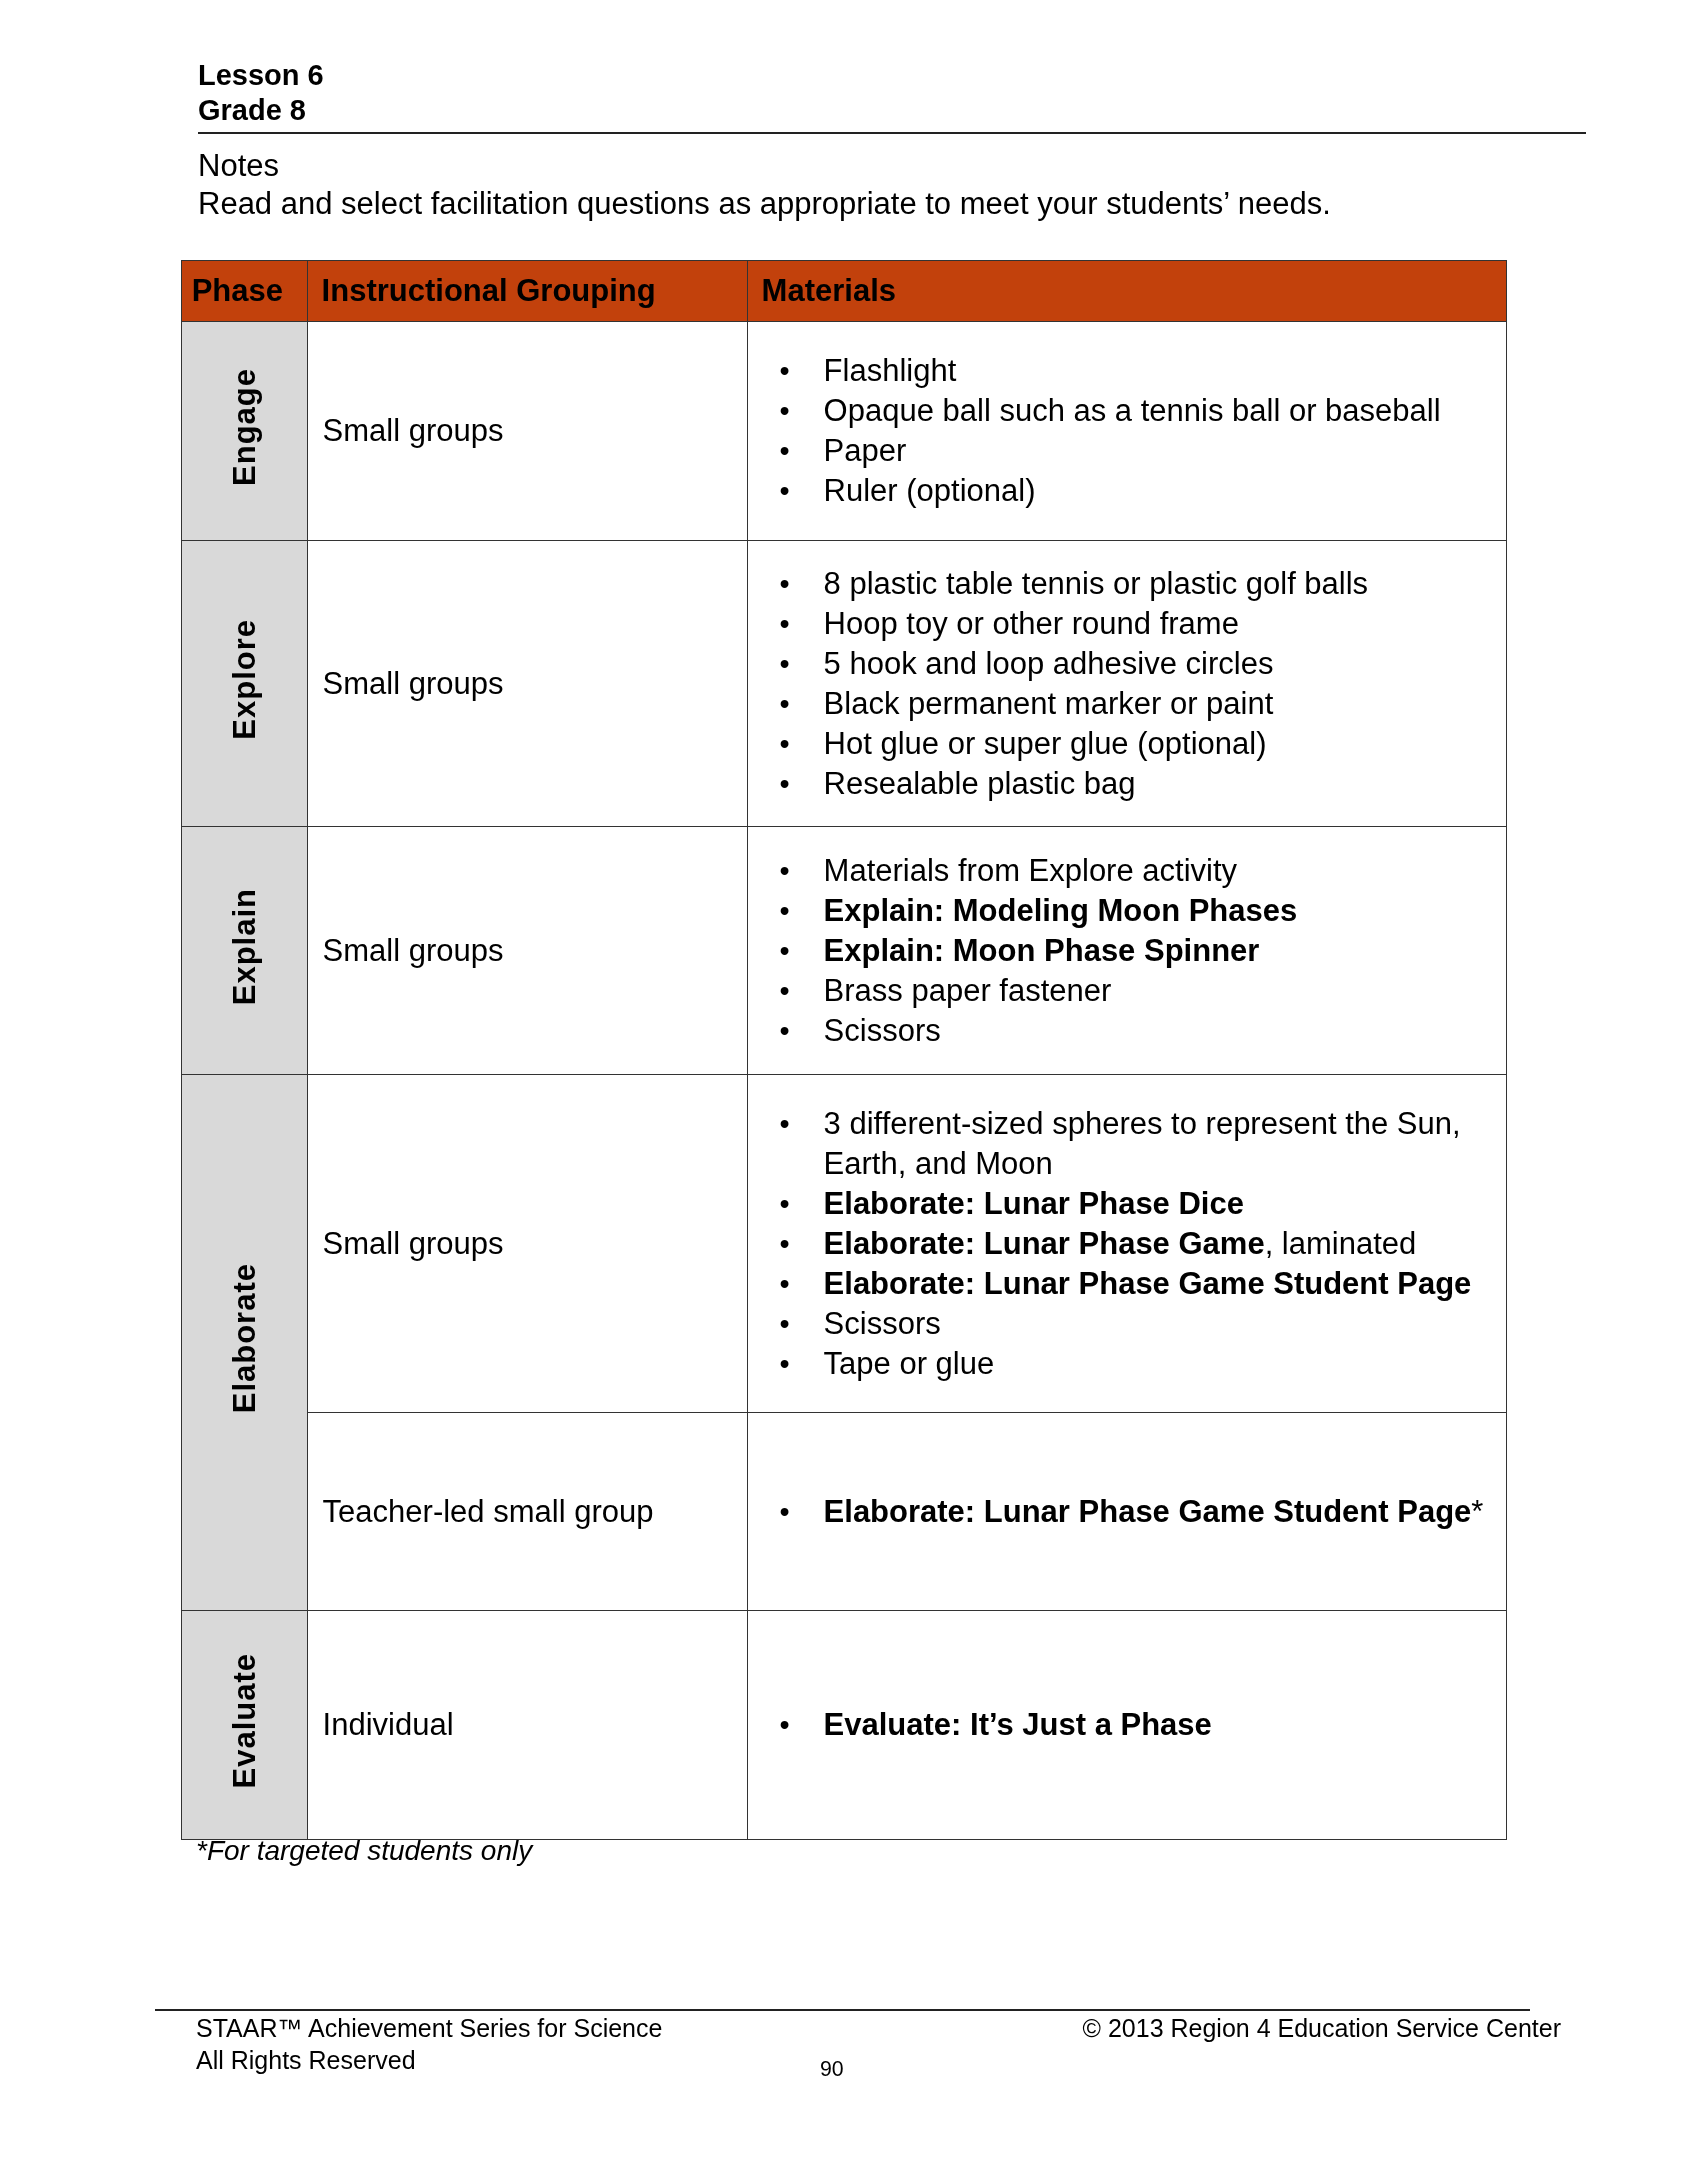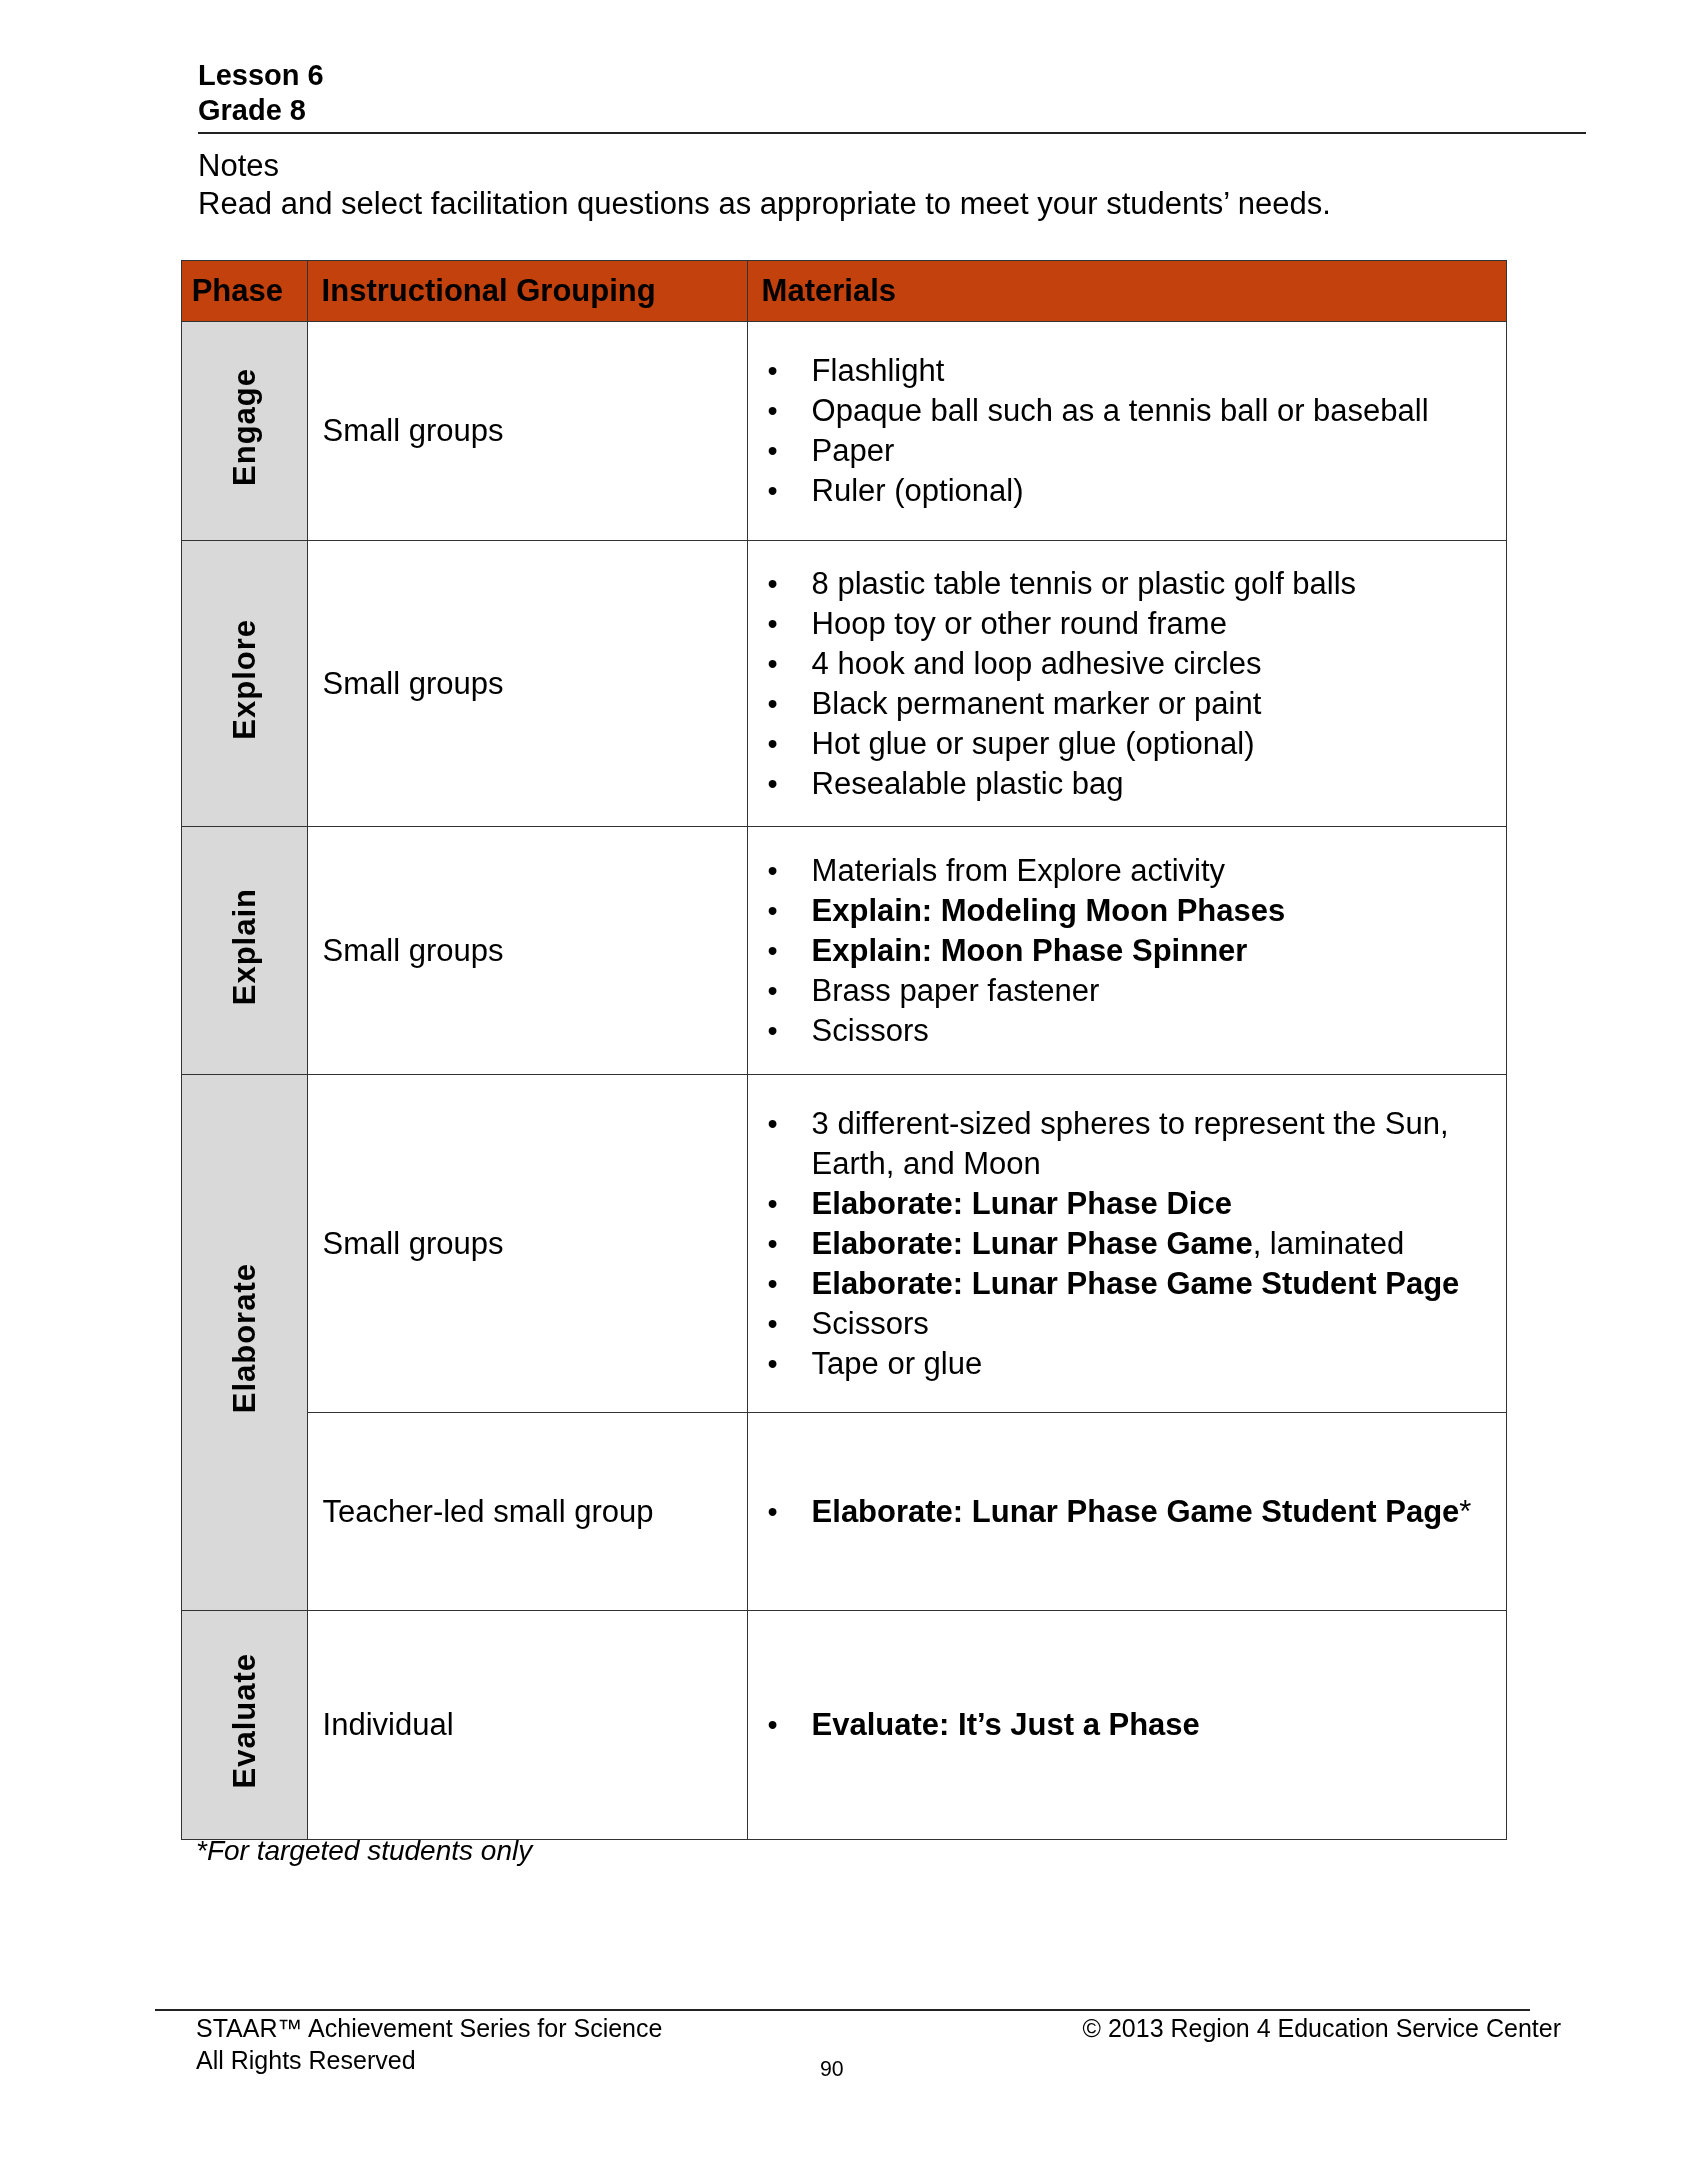--- a/index.html
+++ b/index.html
@@ -26,7 +26,7 @@
   .vert { display: inline-block; writing-mode: vertical-rl; transform: rotate(180deg); font-weight: bold; font-size: 31px; letter-spacing: 1px; }
   td.grp { padding-left: 14.6px !important; }
   td.mat { padding: 0 9.7px 0 13.6px !important; }
-  ul.mats { list-style: none; margin: 0; padding: 0; }
+  ul.mats { list-style: none; margin: 12px; padding: 0; }
   ul.mats li { position: relative; padding-left: 50px; line-height: 40px; }
   ul.mats li::before { content: "\2022"; position: absolute; left: 5.8px; top: 0; font-size: 29px; }
   .b { font-weight: bold; }

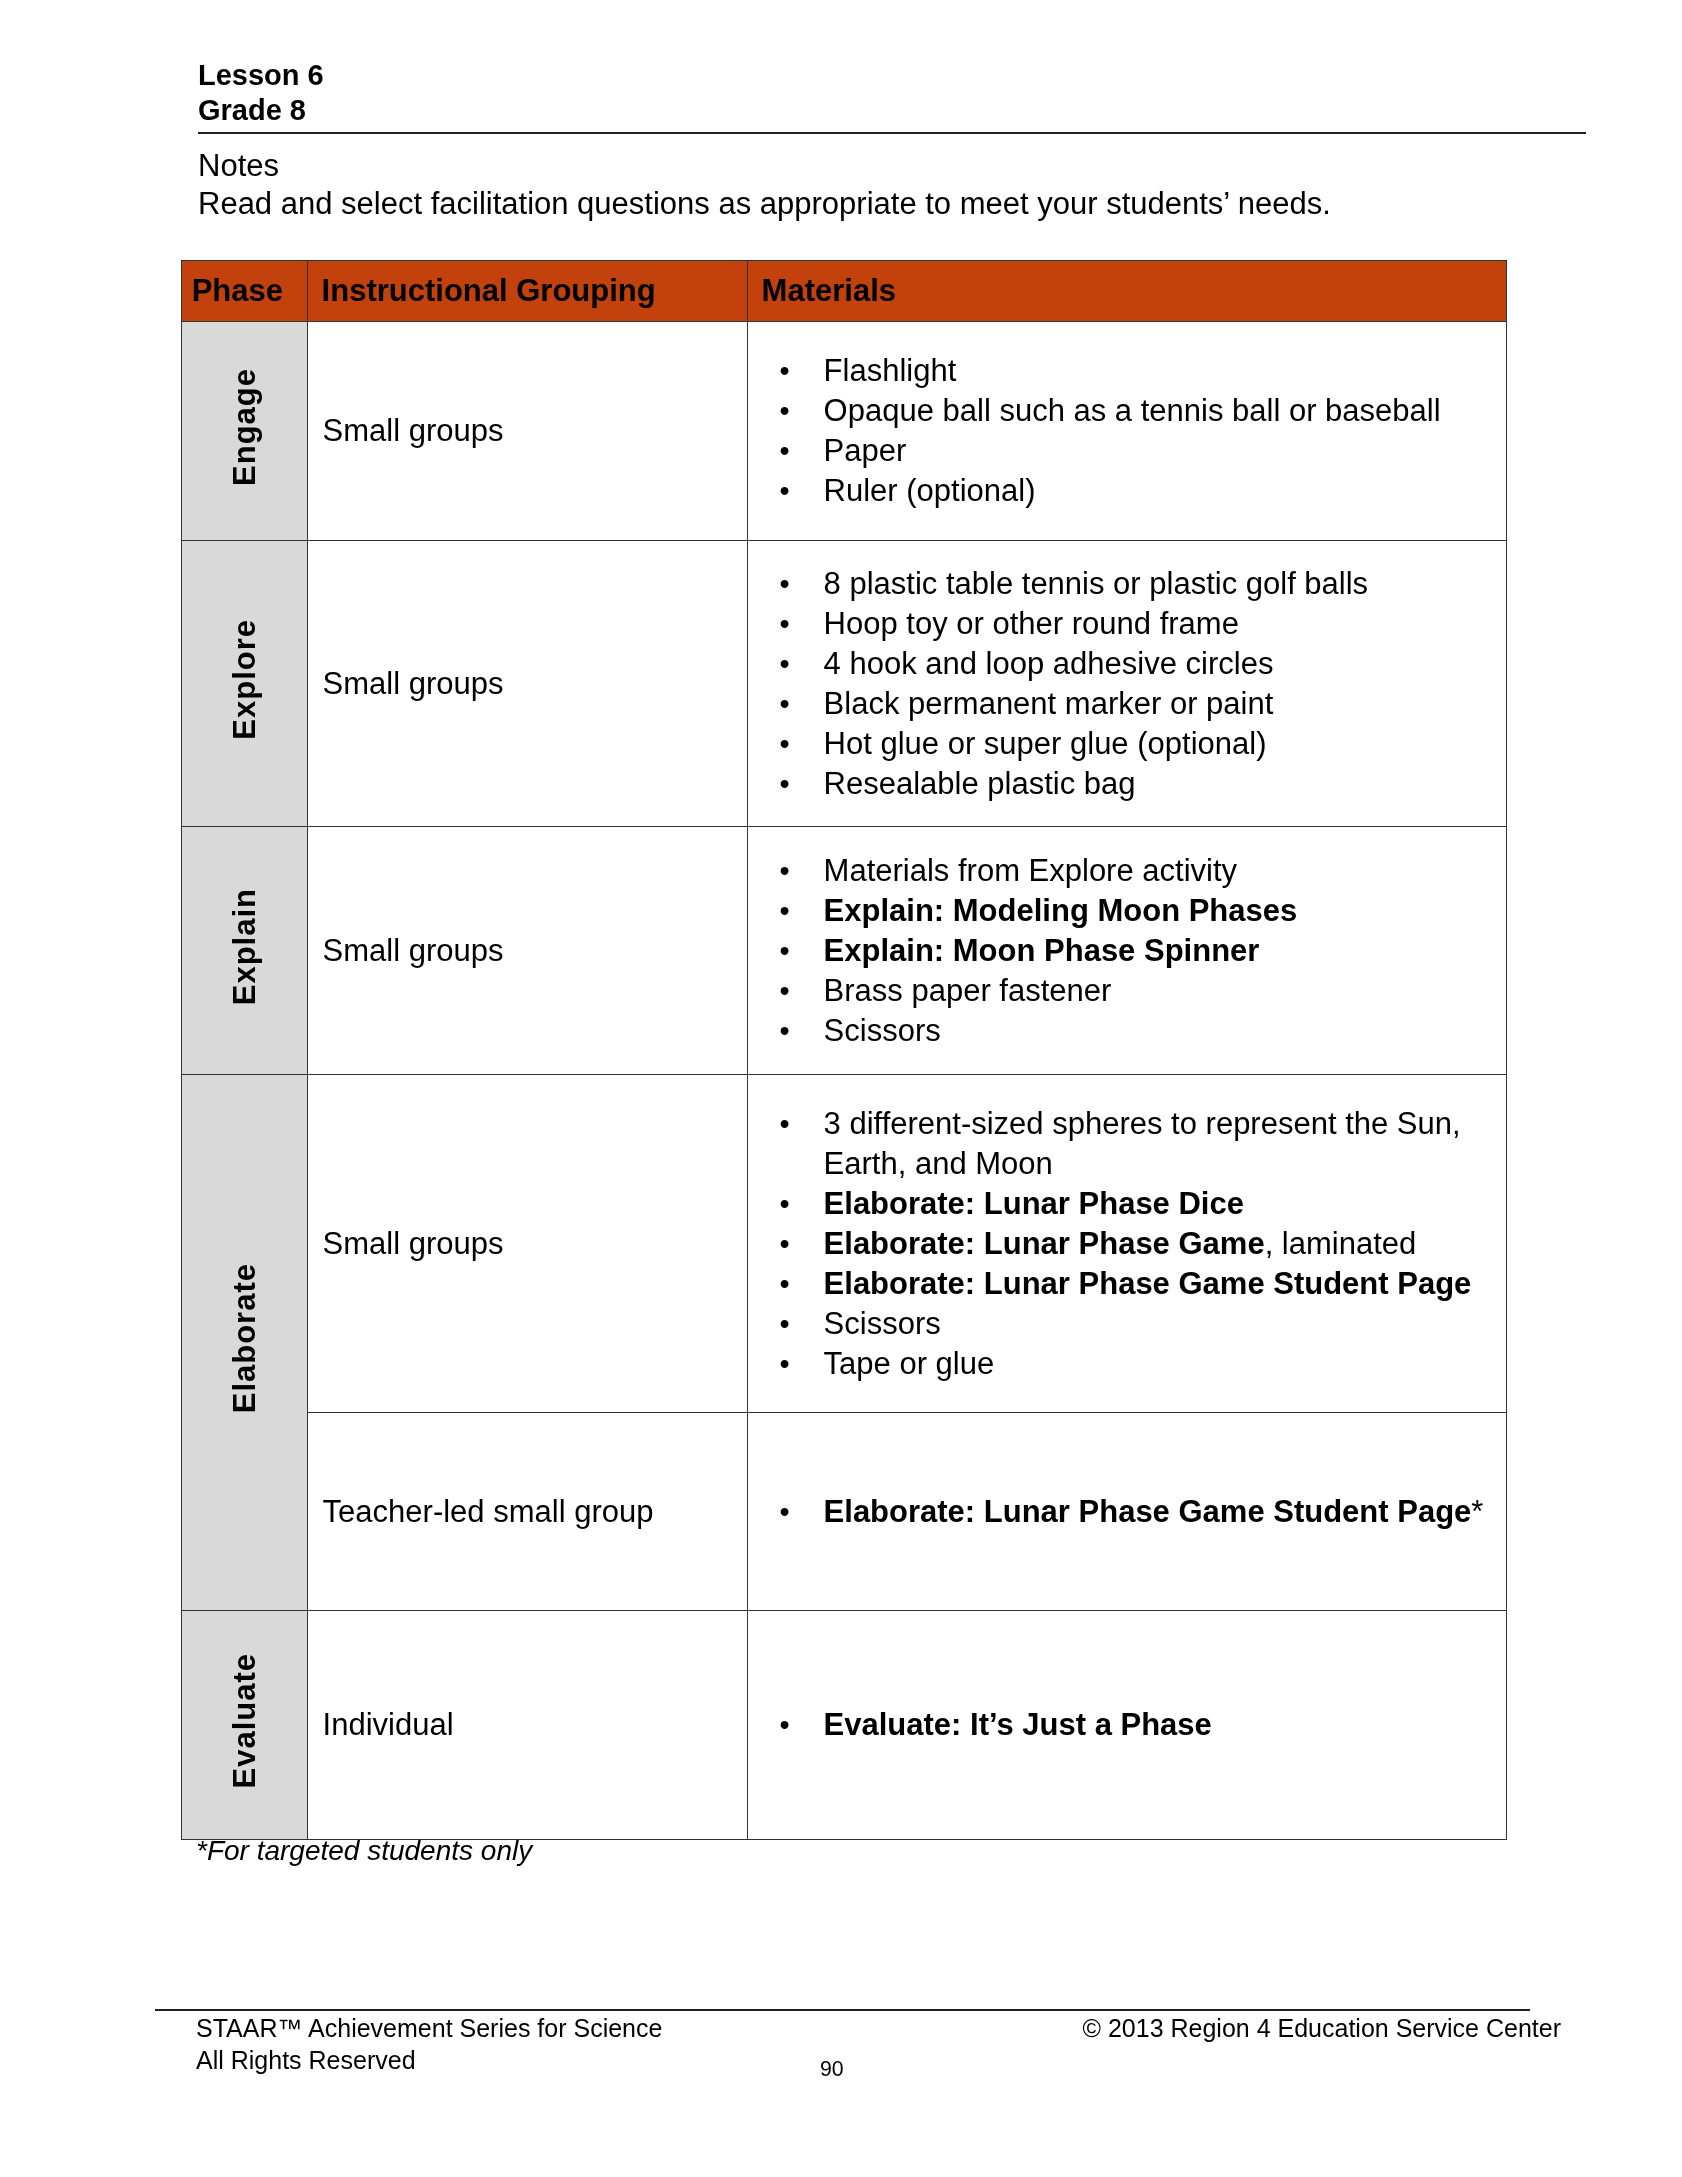--- a/index.html
+++ b/index.html
@@ -81,7 +81,7 @@
           <ul class="mats">
             <li><span>8 plastic table tennis or plastic golf balls</span></li>
             <li><span>Hoop toy or other round frame</span></li>
-            <li><span>4 hook and loop adhesive circles</span></li>
+            <li><span>5 hook and loop adhesive circles</span></li>
             <li><span>Black permanent marker or paint</span></li>
             <li><span>Hot glue or super glue (optional)</span></li>
             <li><span>Resealable plastic bag</span></li>

